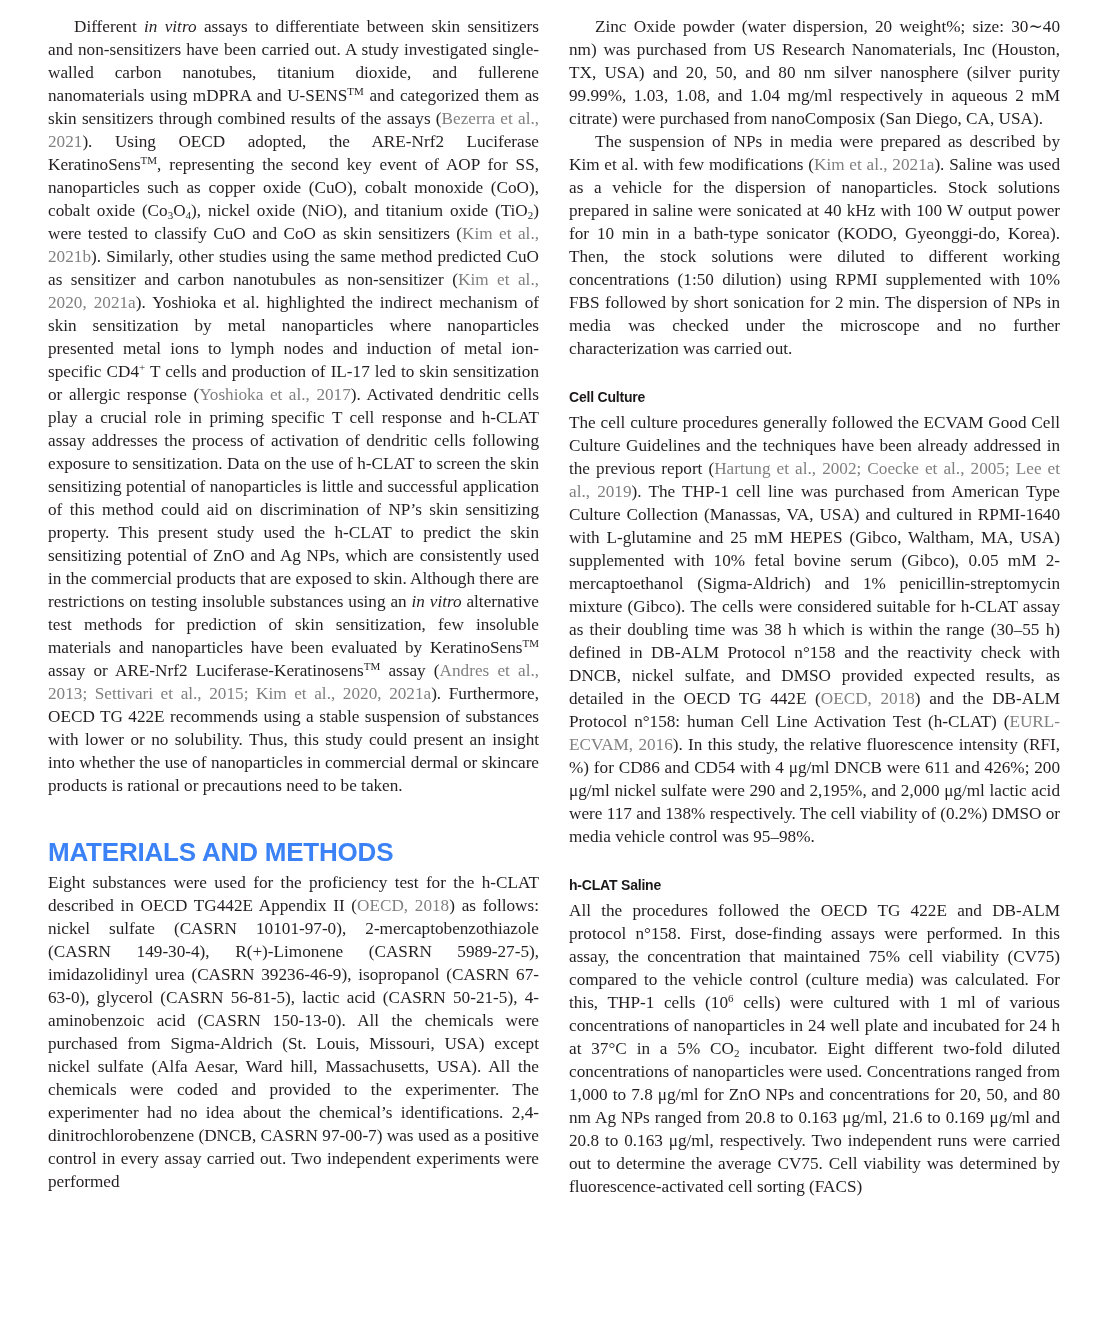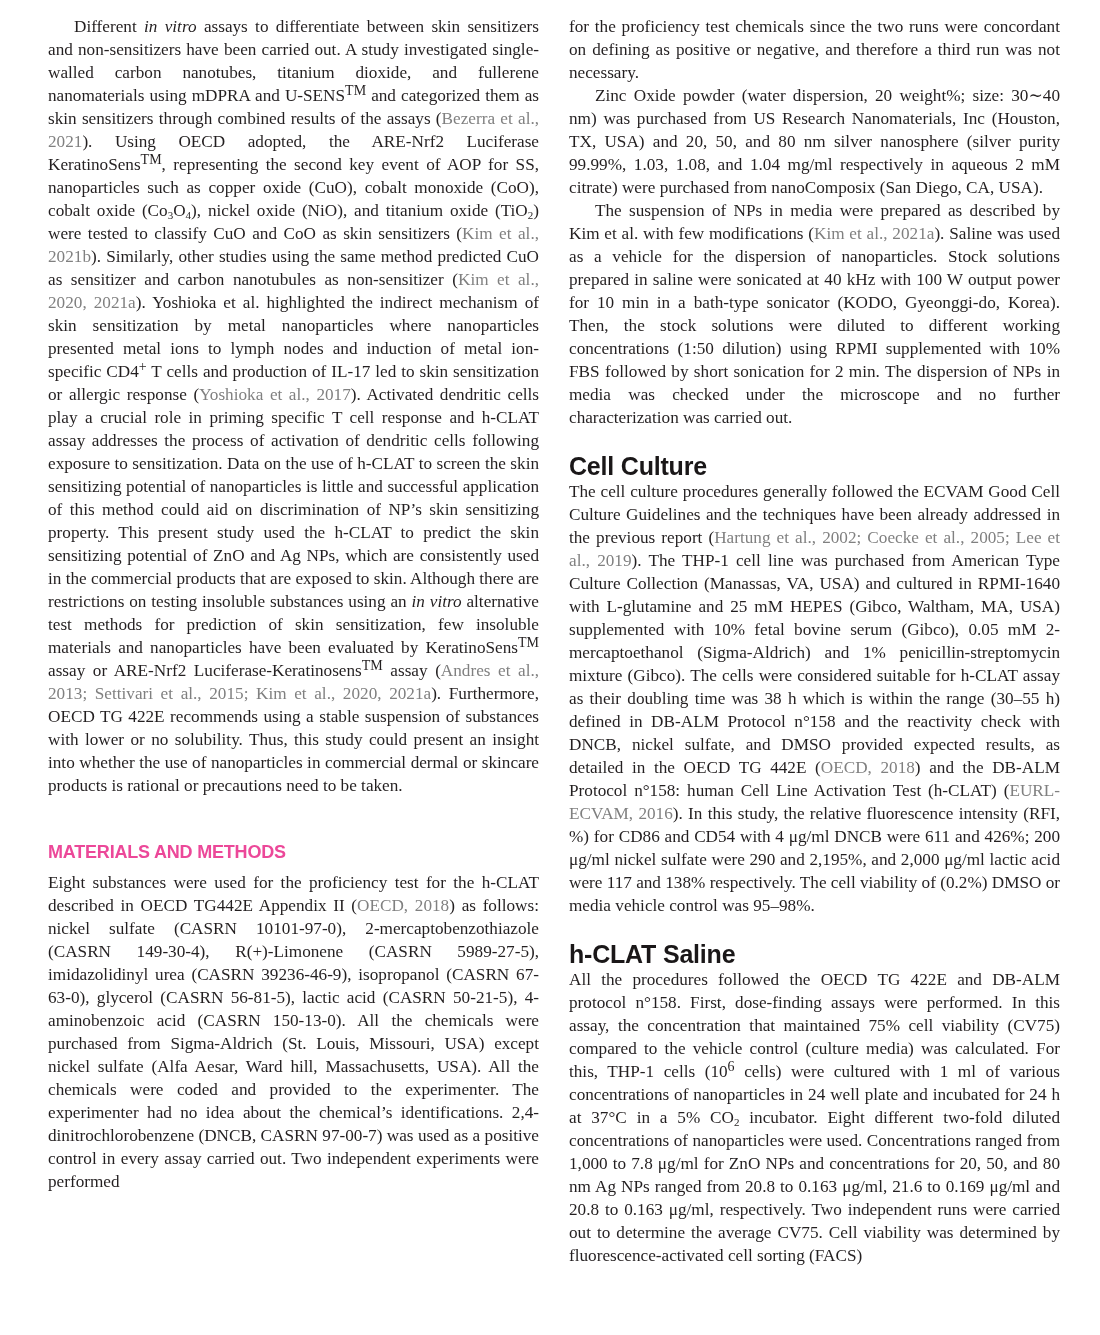--- a/index.html
+++ b/index.html
@@ -47,7 +47,6 @@
 </div>
 
 <div class="col right">
-  <p>for the proficiency test chemicals since the two runs were concordant on defining as positive or negative, and therefore a third run was not necessary.</p>
   <p class="indent">Zinc Oxide powder (water dispersion, 20 weight%; size: 30∼40 nm) was purchased from US Research Nanomaterials, Inc (Houston, TX, USA) and 20, 50, and 80 nm silver nanosphere (silver purity 99.99%, 1.03, 1.08, and 1.04 mg/ml respectively in aqueous 2 mM citrate) were purchased from nanoComposix (San Diego, CA, USA).</p>
   <p class="indent"><span>The suspension of NPs in media were prepared as described by Kim et al. with few modifications (</span><span class="cite">Kim et al., 2021a</span><span>). Saline was used as a vehicle for the dispersion of nanoparticles. Stock solutions prepared in saline were sonicated at 40 kHz with 100 W output power for 10 min in a bath-type sonicator (KODO, Gyeonggi-do, Korea). Then, the stock solutions were diluted to different working concentrations (1:50 dilution) using RPMI supplemented with 10% FBS followed by short sonication for 2 min. The dispersion of NPs in media was checked under the microscope and no further characterization was carried out.</span></p>
 

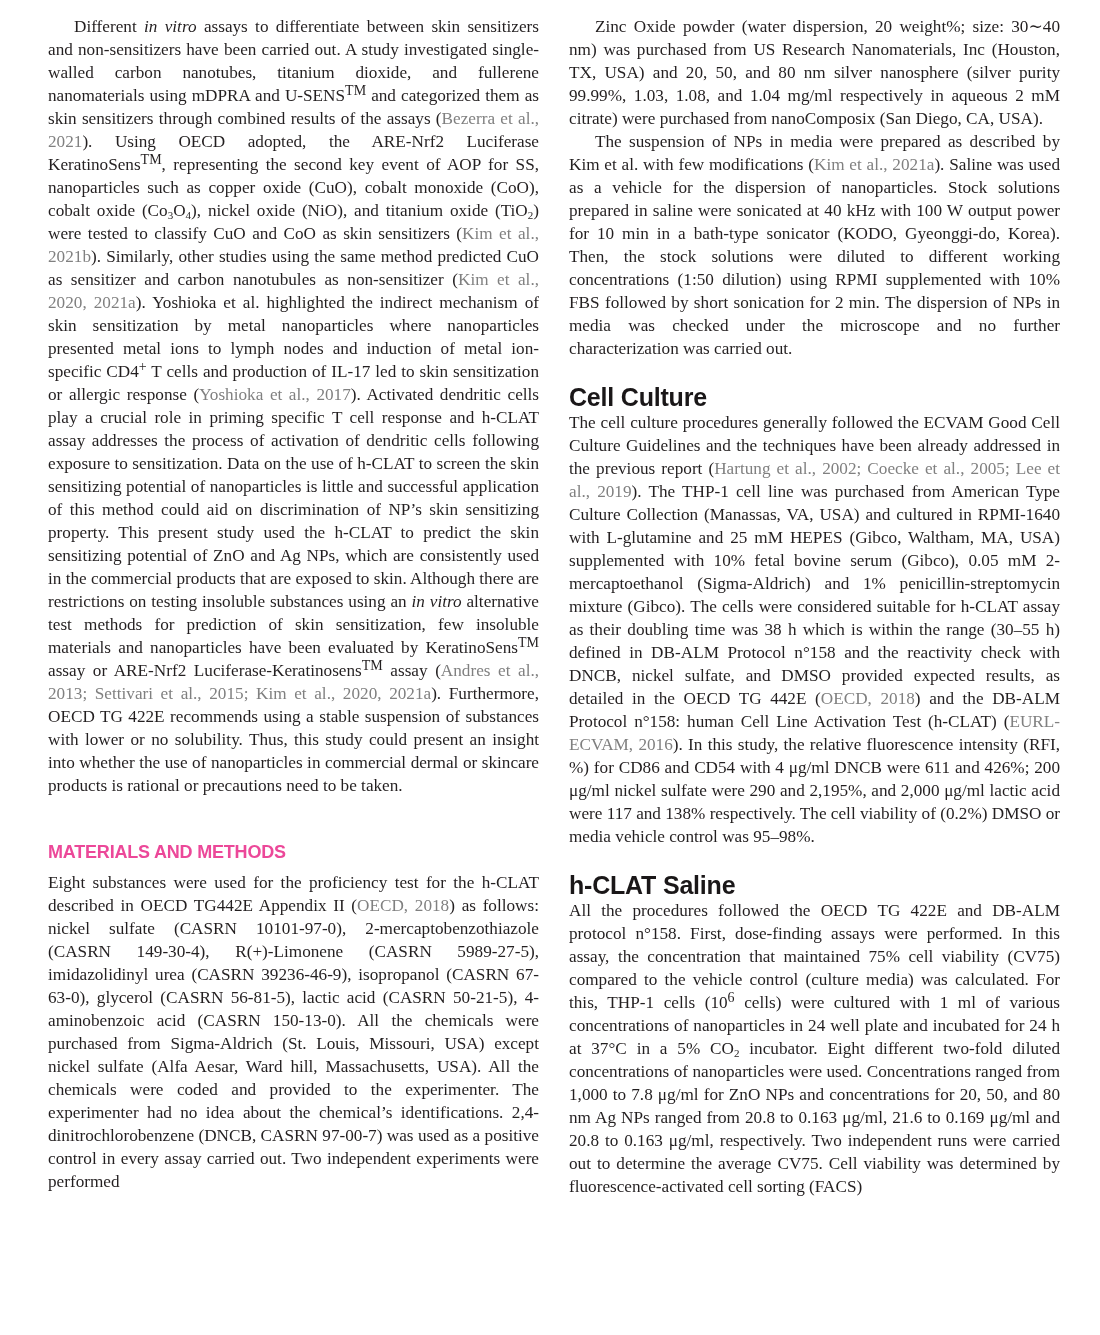--- a/index.html
+++ b/index.html
@@ -15,7 +15,7 @@
   p { margin: 0; }
   p.indent { text-indent: 26px; }
   .cite { color: #808080; }
-  sup { font-size: 14px; line-height: 0; vertical-align: 6px; }
+  sup { font-size: 11px; line-height: 0; vertical-align: 6px; }
   sub { font-size: 11px; line-height: 0; vertical-align: -3px; }
   i { font-style: italic; }
   h2.section {

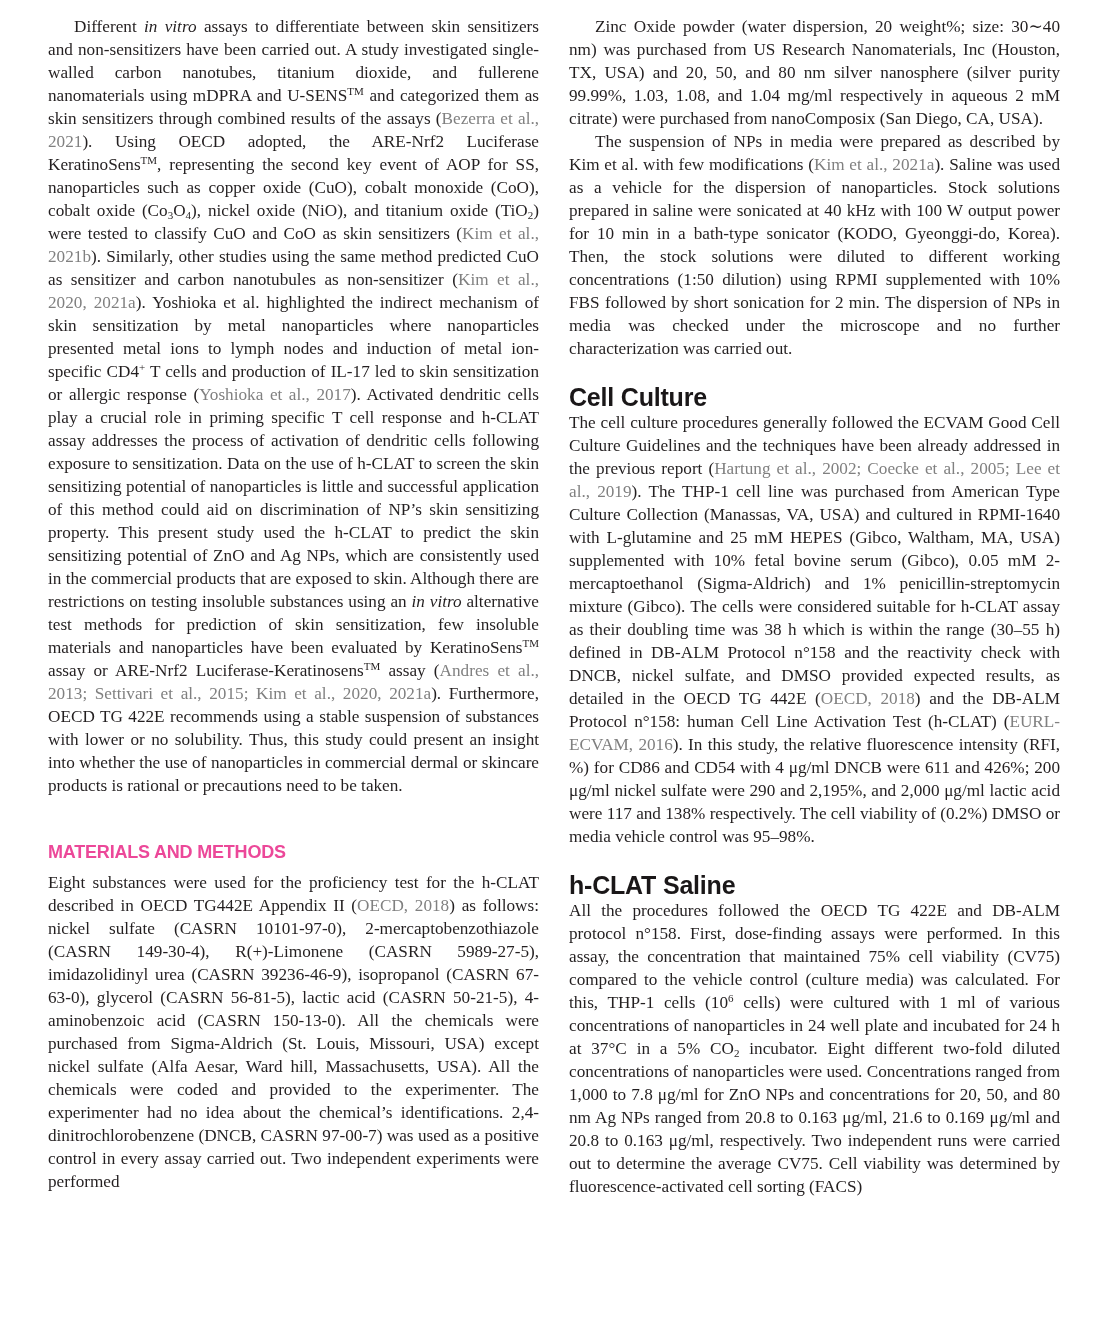--- a/index.html
+++ b/index.html
@@ -25,7 +25,7 @@
   }
   h3.sub {
     font-family: "Liberation Sans", "DejaVu Sans", sans-serif;
-    font-weight: bold; font-size: 25px; line-height: 27px;
+    font-weight: bold; font-size: 14px; line-height: 27px;
     margin: 0; color: #1a1718; text-align: left; letter-spacing: -0.2px;
   }
   .gap-big { height: 42px; }

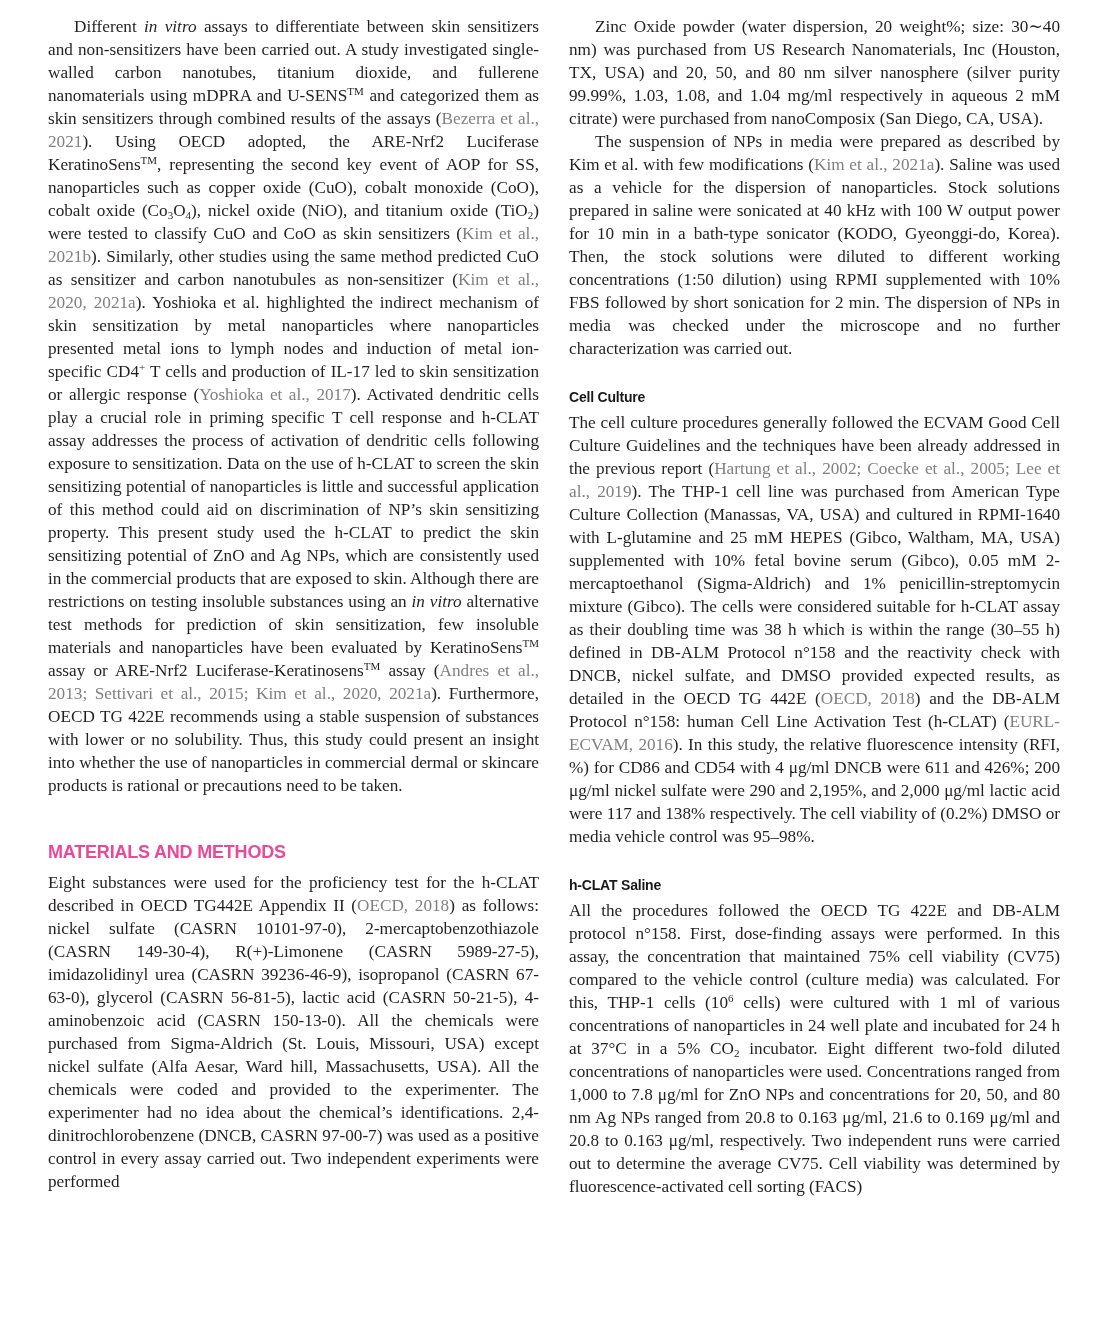--- a/index.html
+++ b/index.html
@@ -20,8 +20,8 @@
   i { font-style: italic; }
   h2.section {
     font-family: "Liberation Sans", "DejaVu Sans", sans-serif;
-    font-weight: bold; font-size: 18px; line-height: 26px;
-    margin: 0; color: #ec4899; text-align: left; letter-spacing: -0.2px;
+    font-weight: bold; font-size: 26px; line-height: 26px;
+    margin: 0; color: #3b82f6; text-align: left; letter-spacing: -0.2px;
   }
   h3.sub {
     font-family: "Liberation Sans", "DejaVu Sans", sans-serif;

